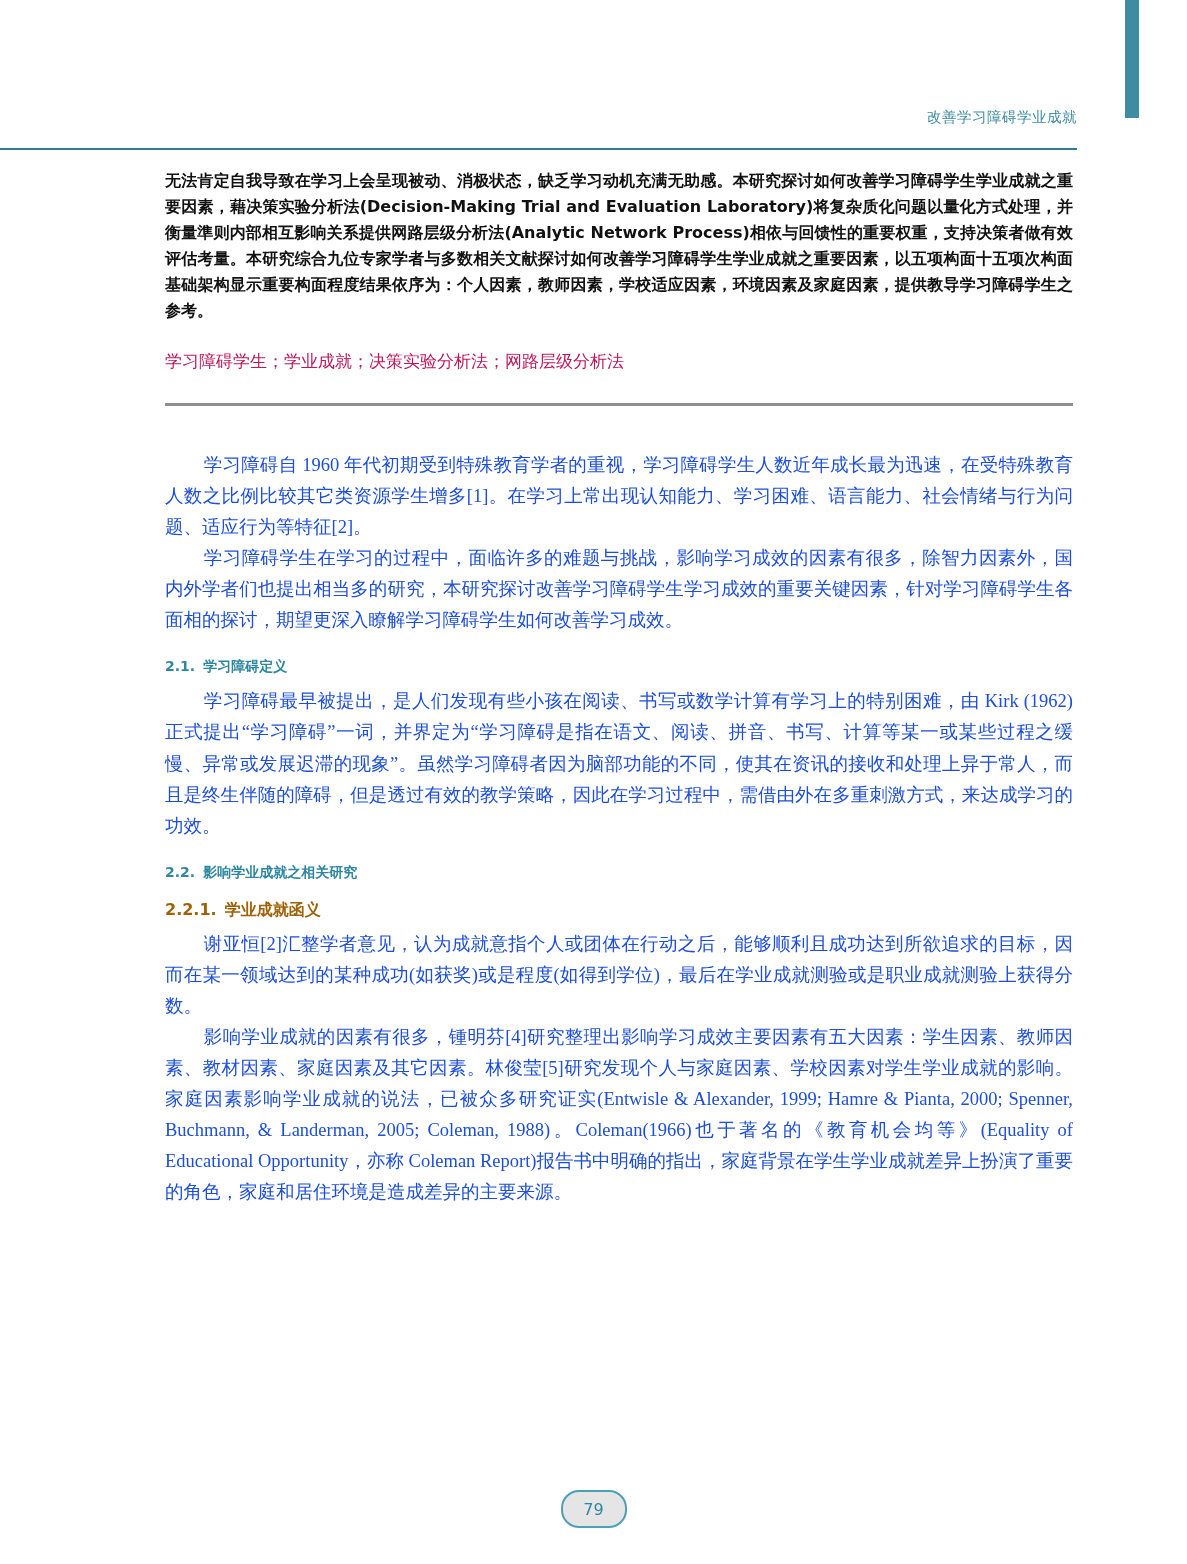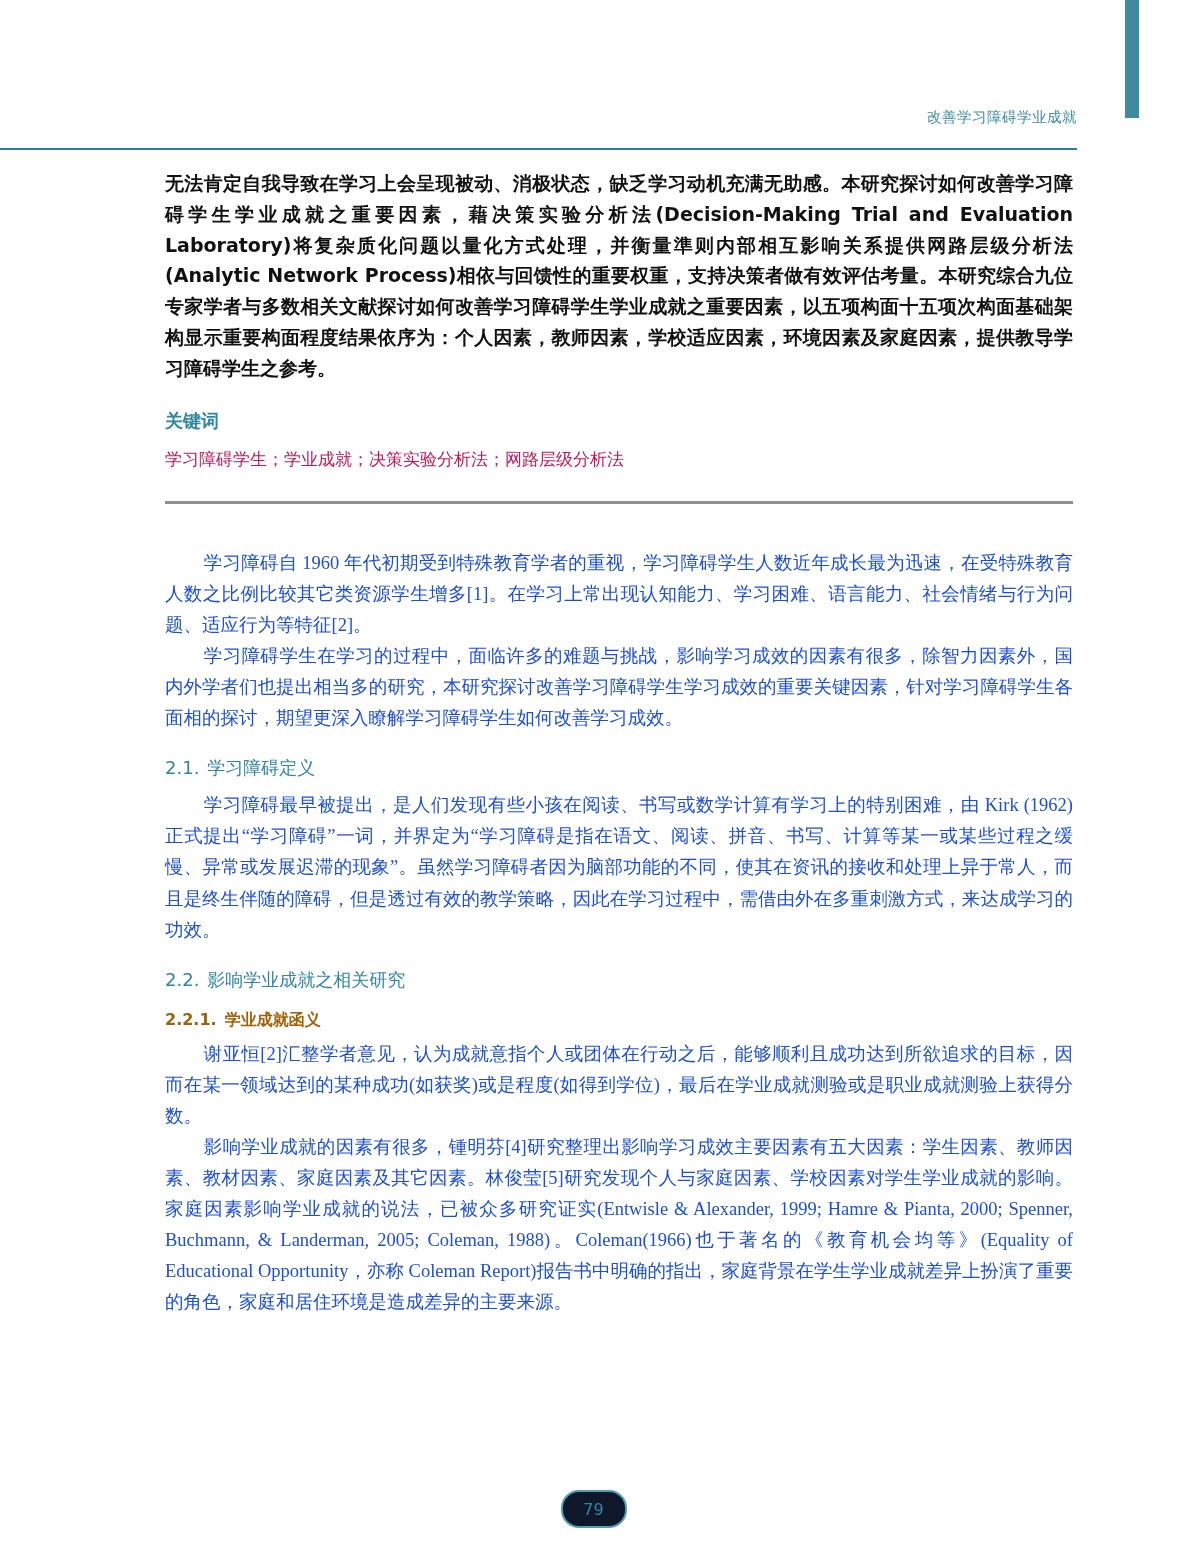--- a/index.html
+++ b/index.html
@@ -65,7 +65,7 @@
   .abstract-tail {
     font-family: "DejaVu Sans", sans-serif;
     font-weight: bold;
-    font-size: 19px;
+    font-size: 16px;
     line-height: 1.62;
     text-align: justify;
     text-justify: inter-ideograph;

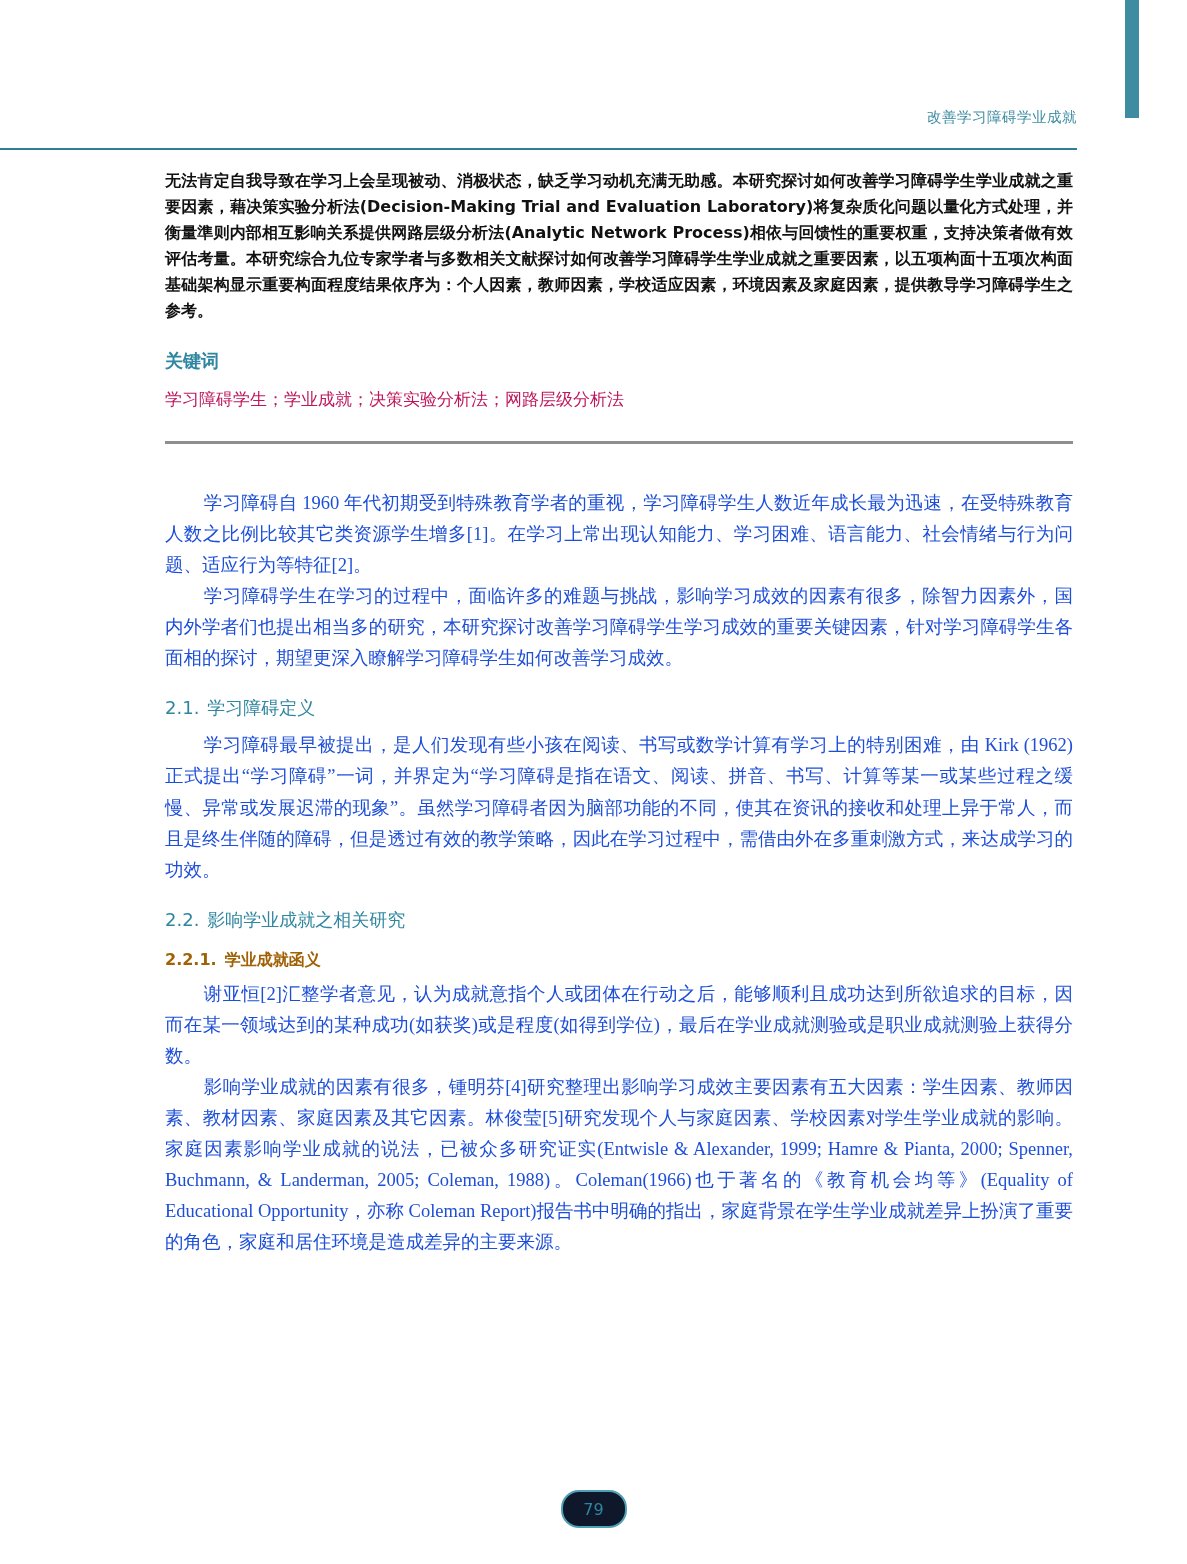--- a/index.html
+++ b/index.html
@@ -171,7 +171,6 @@
 
     <p class="abstract-tail">无法肯定自我导致在学习上会呈现被动、消极状态，缺乏学习动机充满无助感。本研究探讨如何改善学习障碍学生学业成就之重要因素，藉决策实验分析法(Decision-Making Trial and Evaluation Laboratory)将复杂质化问题以量化方式处理，并衡量準则内部相互影响关系提供网路层级分析法(Analytic Network Process)相依与回馈性的重要权重，支持决策者做有效评估考量。本研究综合九位专家学者与多数相关文献探讨如何改善学习障碍学生学业成就之重要因素，以五项构面十五项次构面基础架构显示重要构面程度结果依序为：个人因素，教师因素，学校适应因素，环境因素及家庭因素，提供教导学习障碍学生之参考。</p>
 
-    <div class="kw-heading">关键词</div>
     <div class="kw-list">学习障碍学生；学业成就；决策实验分析法；网路层级分析法</div>
 
     <div class="thick-rule"></div>

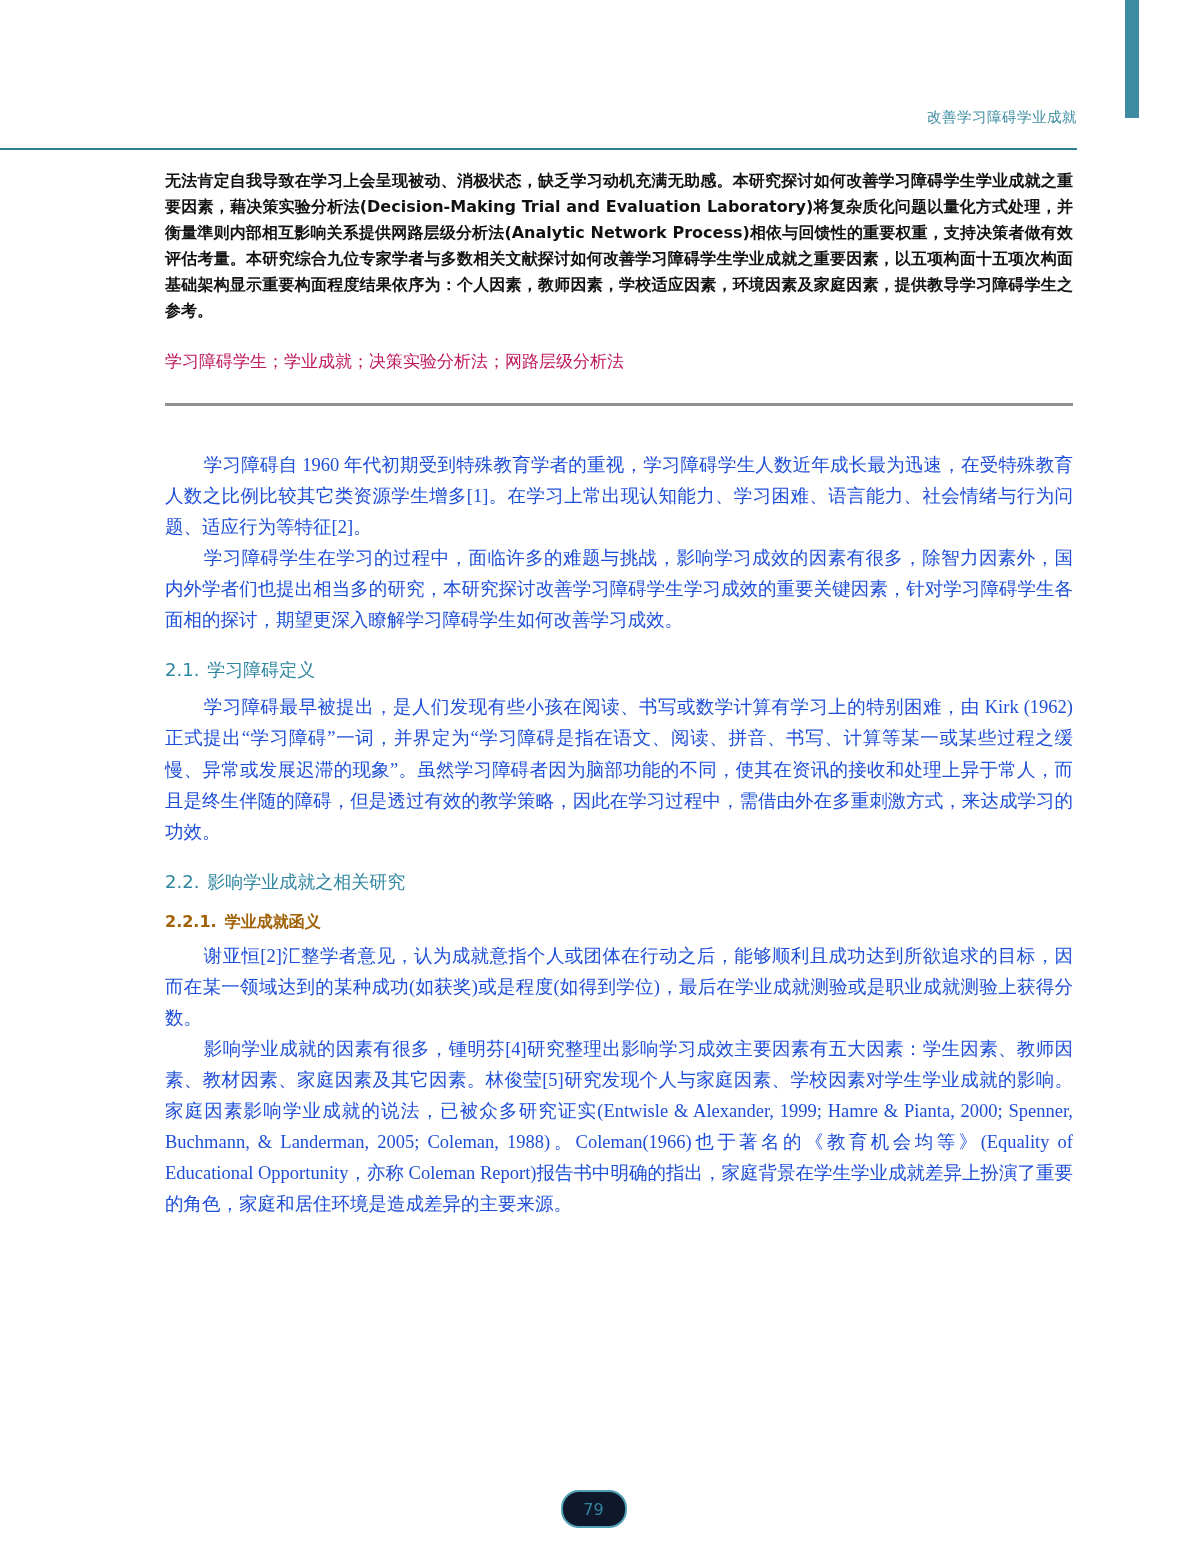--- a/index.html
+++ b/index.html
@@ -105,8 +105,8 @@
 
   h3.sub {
     font-family: "DejaVu Sans", sans-serif;
-    font-size: 18px;
-    font-weight: normal;
+    font-size: 14px;
+    font-weight: bold;
     color: #2f86a0;
     margin: 22px 0 10px 0;
   }

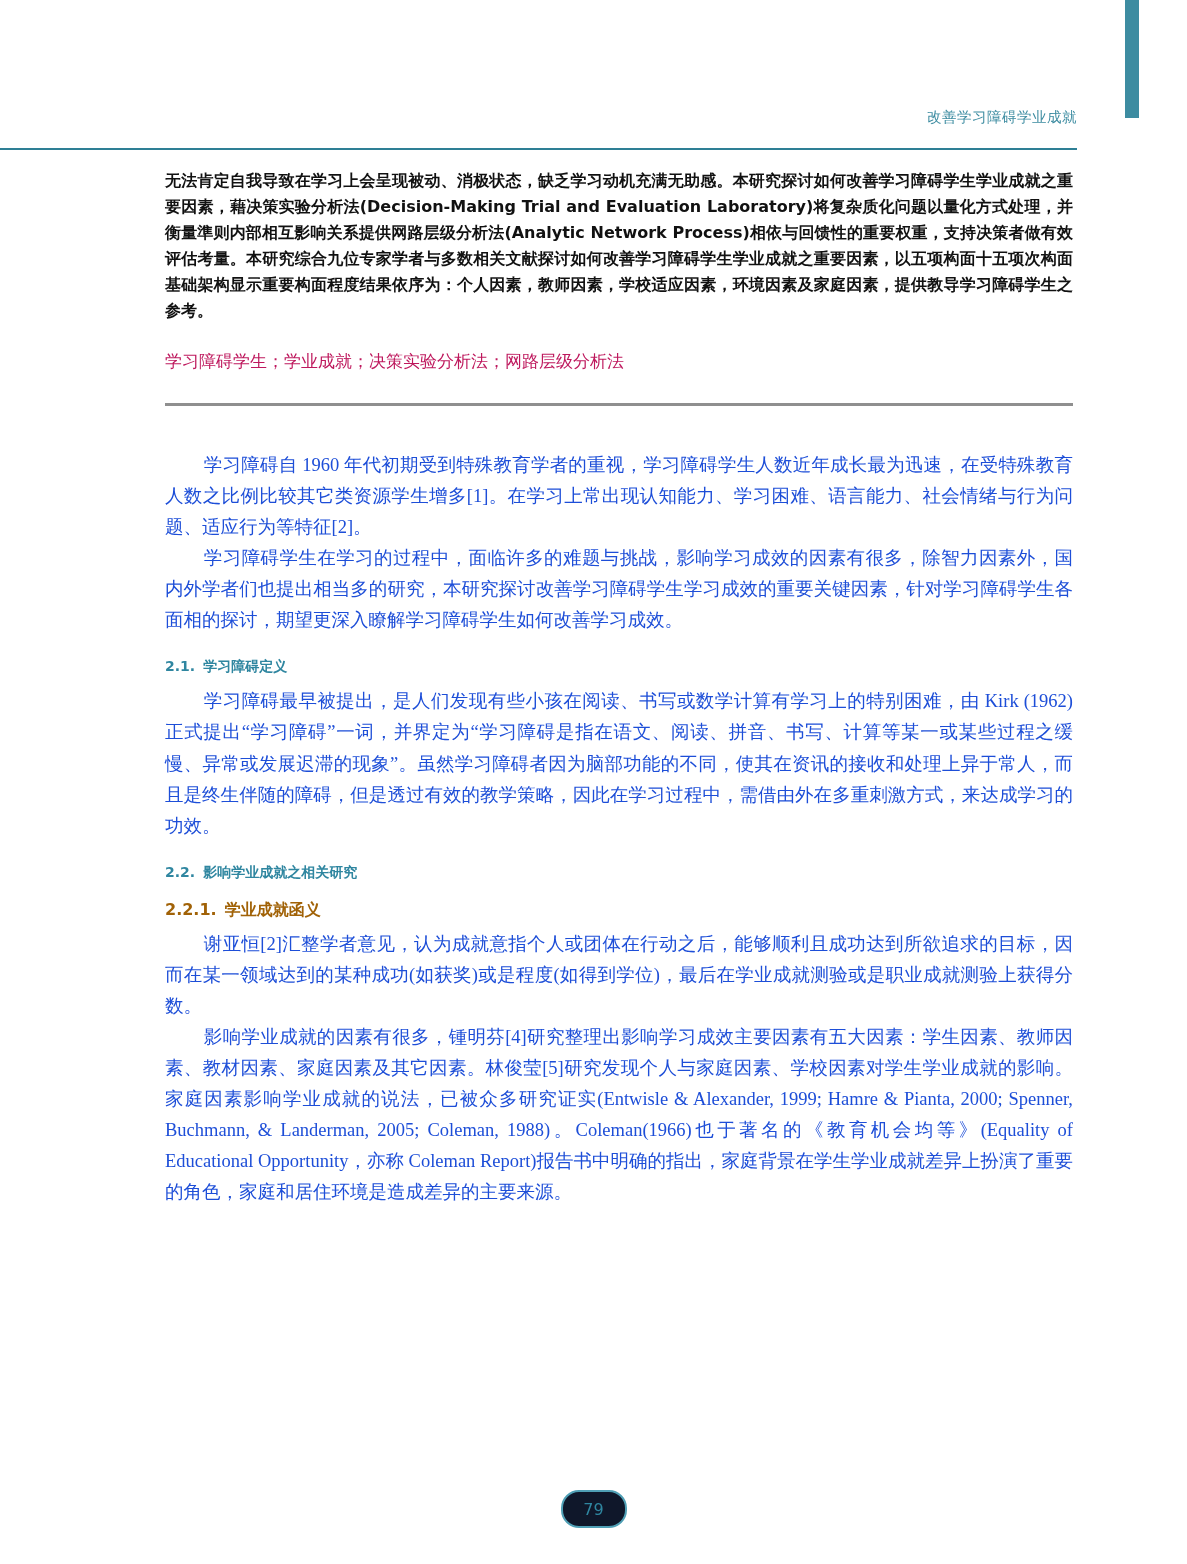--- a/index.html
+++ b/index.html
@@ -154,7 +154,7 @@
     font-family: "DejaVu Sans", sans-serif;
     font-size: 16px;
     color: #2f86a0;
-    background: #0f172a;
+    background: #e5e5e5;
   }
 </style>
 </head>

